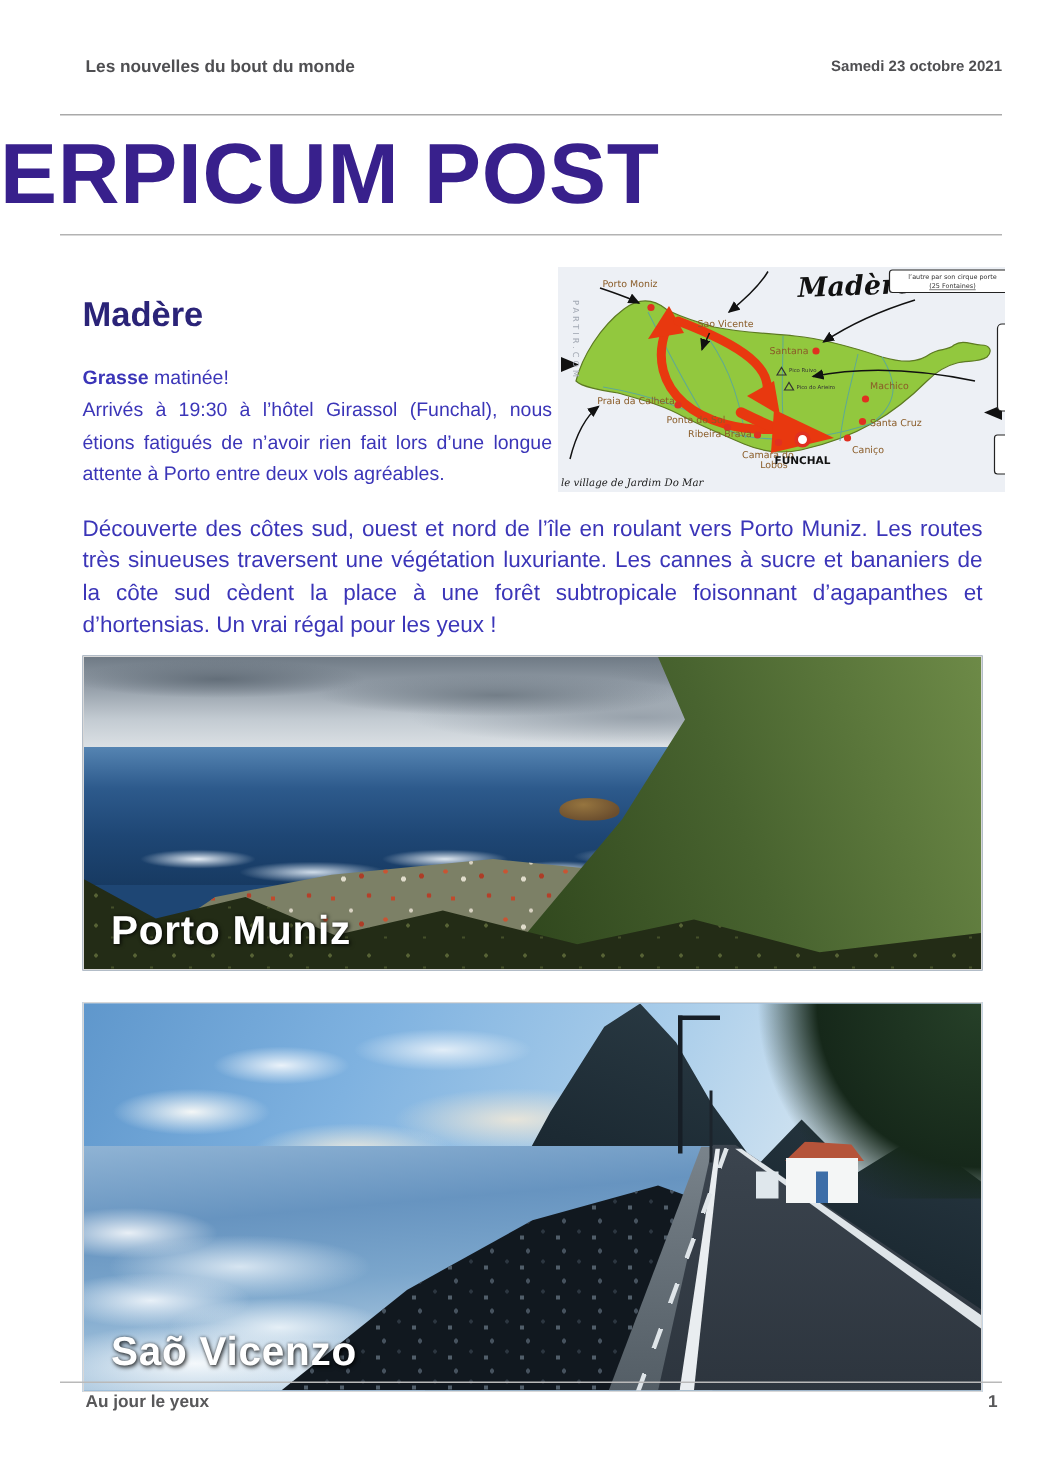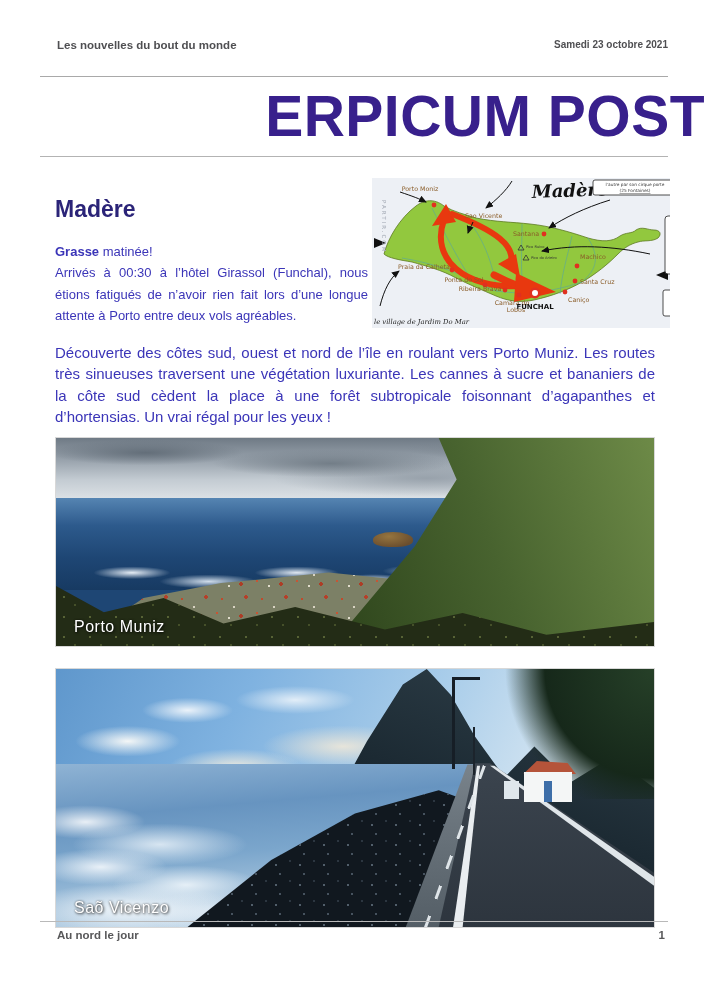--- a/index.html
+++ b/index.html
@@ -11,7 +11,7 @@
   .rule-top{top:76px;}
   .rule-title{top:156px;border-top-color:#b3b3b3;}
   .rule-footer{top:921px;border-top-color:#b9b9b9;}
-  .title{position:absolute;top:84px;left:0;width:100%;margin:0;text-align:right;
+  .title{position:absolute;top:84px;left:0;width:100%;margin:0;text-align:left;
          font-size:57px;font-weight:800;letter-spacing:0.5px;color:#38208C;line-height:64px;}
   .section-title{position:absolute;top:196px;left:55px;margin:0;font-size:23px;font-weight:800;color:#2B2478;}
   .lead{position:absolute;top:241px;left:55px;width:313px;font-size:13px;line-height:21.3px;

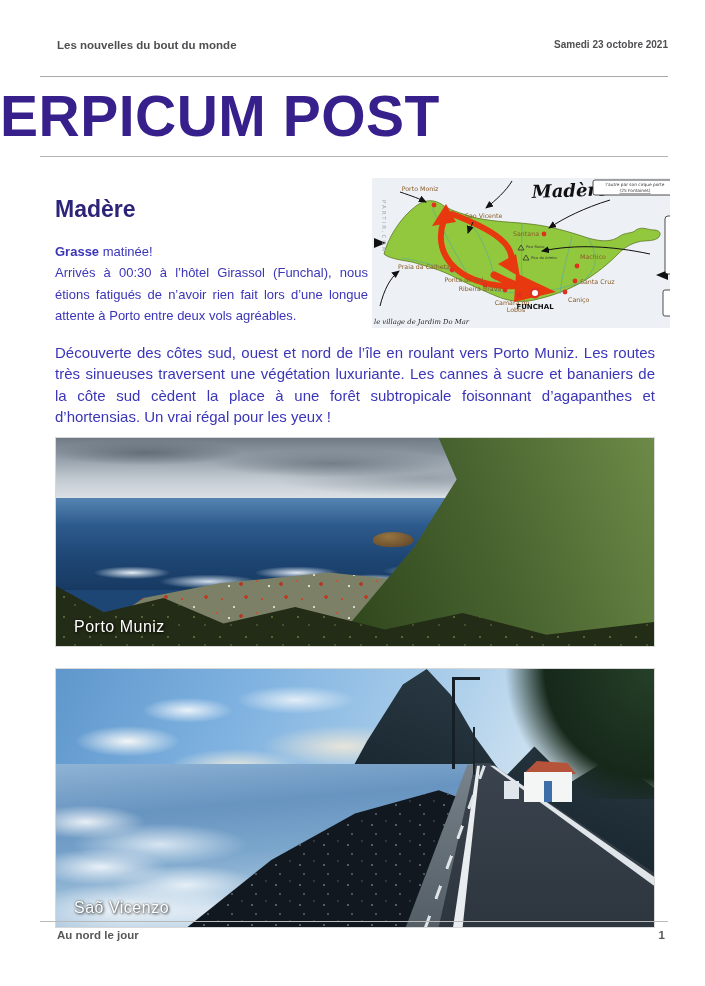--- a/index.html
+++ b/index.html
@@ -139,7 +139,7 @@
 
   <div class="lead">
     <p><strong>Grasse</strong><span> matinée!</span></p>
-    <p>Arrivés à 00:30 à l’hôtel Girassol (Funchal), nous étions fatigués de n’avoir rien fait lors d’une longue attente à Porto entre deux vols agréables.</p>
+    <p>Arrivés à 19:30 à l’hôtel Girassol (Funchal), nous étions fatigués de n’avoir rien fait lors d’une longue attente à Porto entre deux vols agréables.</p>
   </div>
 
   <figure class="map-fig">

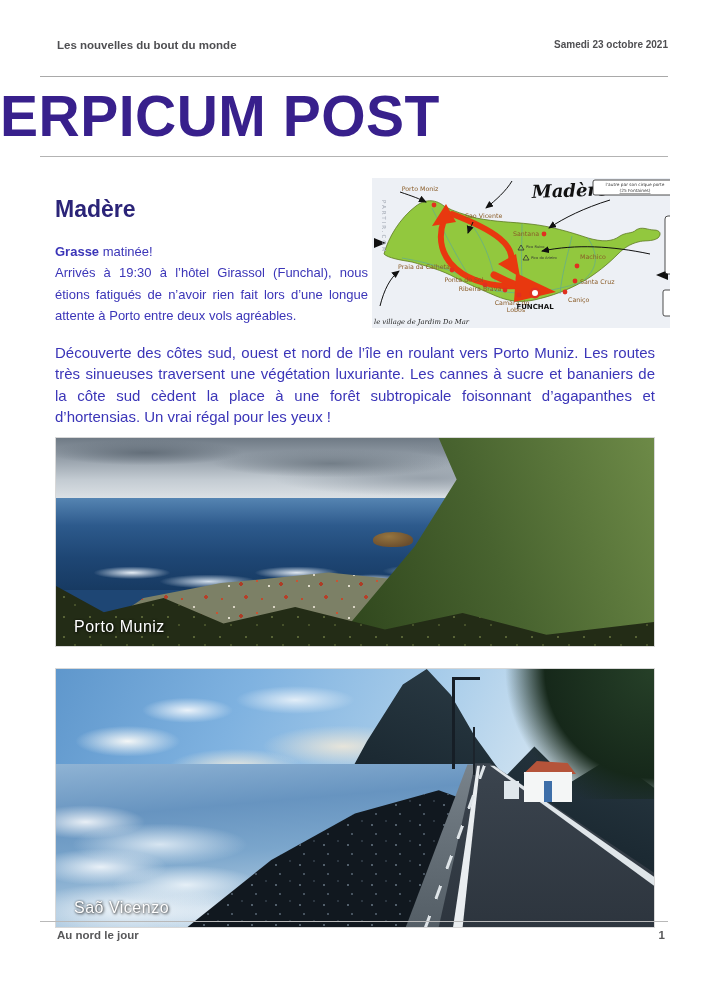--- a/index.html
+++ b/index.html
@@ -26,7 +26,7 @@
   .photo1{top:437px;height:210px;background:#1e4674;}
   .photo2{top:668px;height:260px;background:#6ca3d6;}
   .layer{position:absolute;}
-  figcaption{position:absolute;left:18px;bottom:10px;font-size:16px;font-weight:400;color:#ffffff;
+  figcaption{position:absolute;left:18px;bottom:10px;font-size:27px;font-weight:700;color:#ffffff;
              text-shadow:1px 1px 3px rgba(0,0,0,.75), 0 0 2px rgba(0,0,0,.5);letter-spacing:.5px;}
 
   

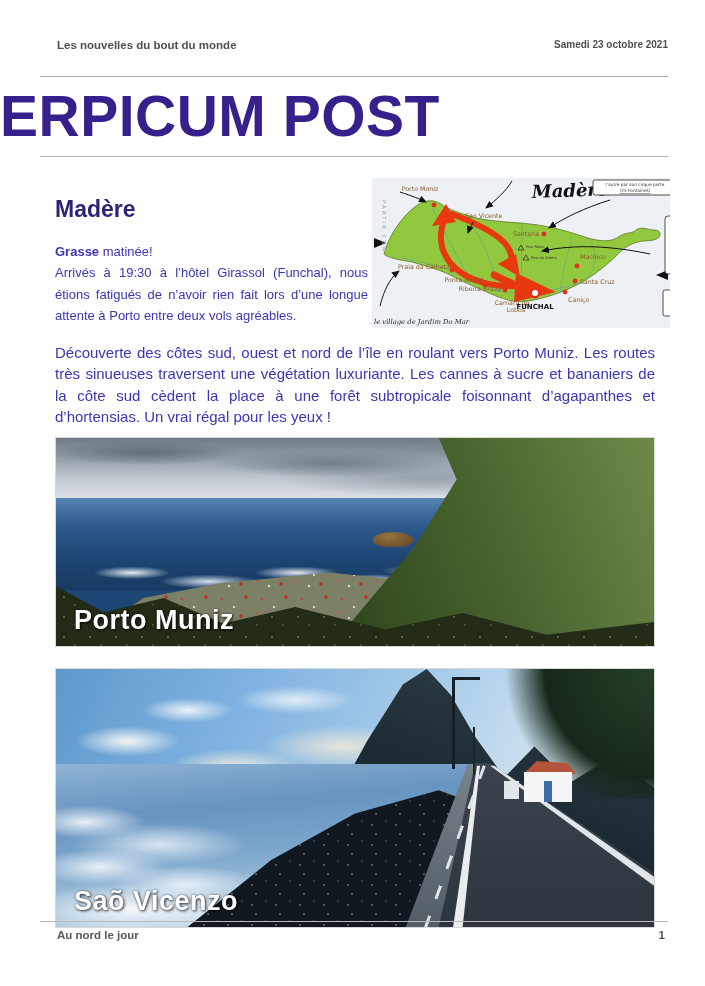--- a/index.html
+++ b/index.html
@@ -272,7 +272,7 @@
   </figure>
 
   <div class="rule rule-footer"></div>
-  <span class="ftr-left">Au nord le jour</span>
+  <span class="ftr-left">Au jour le yeux</span>
   <span class="ftr-right">1</span>
 
 </div>

